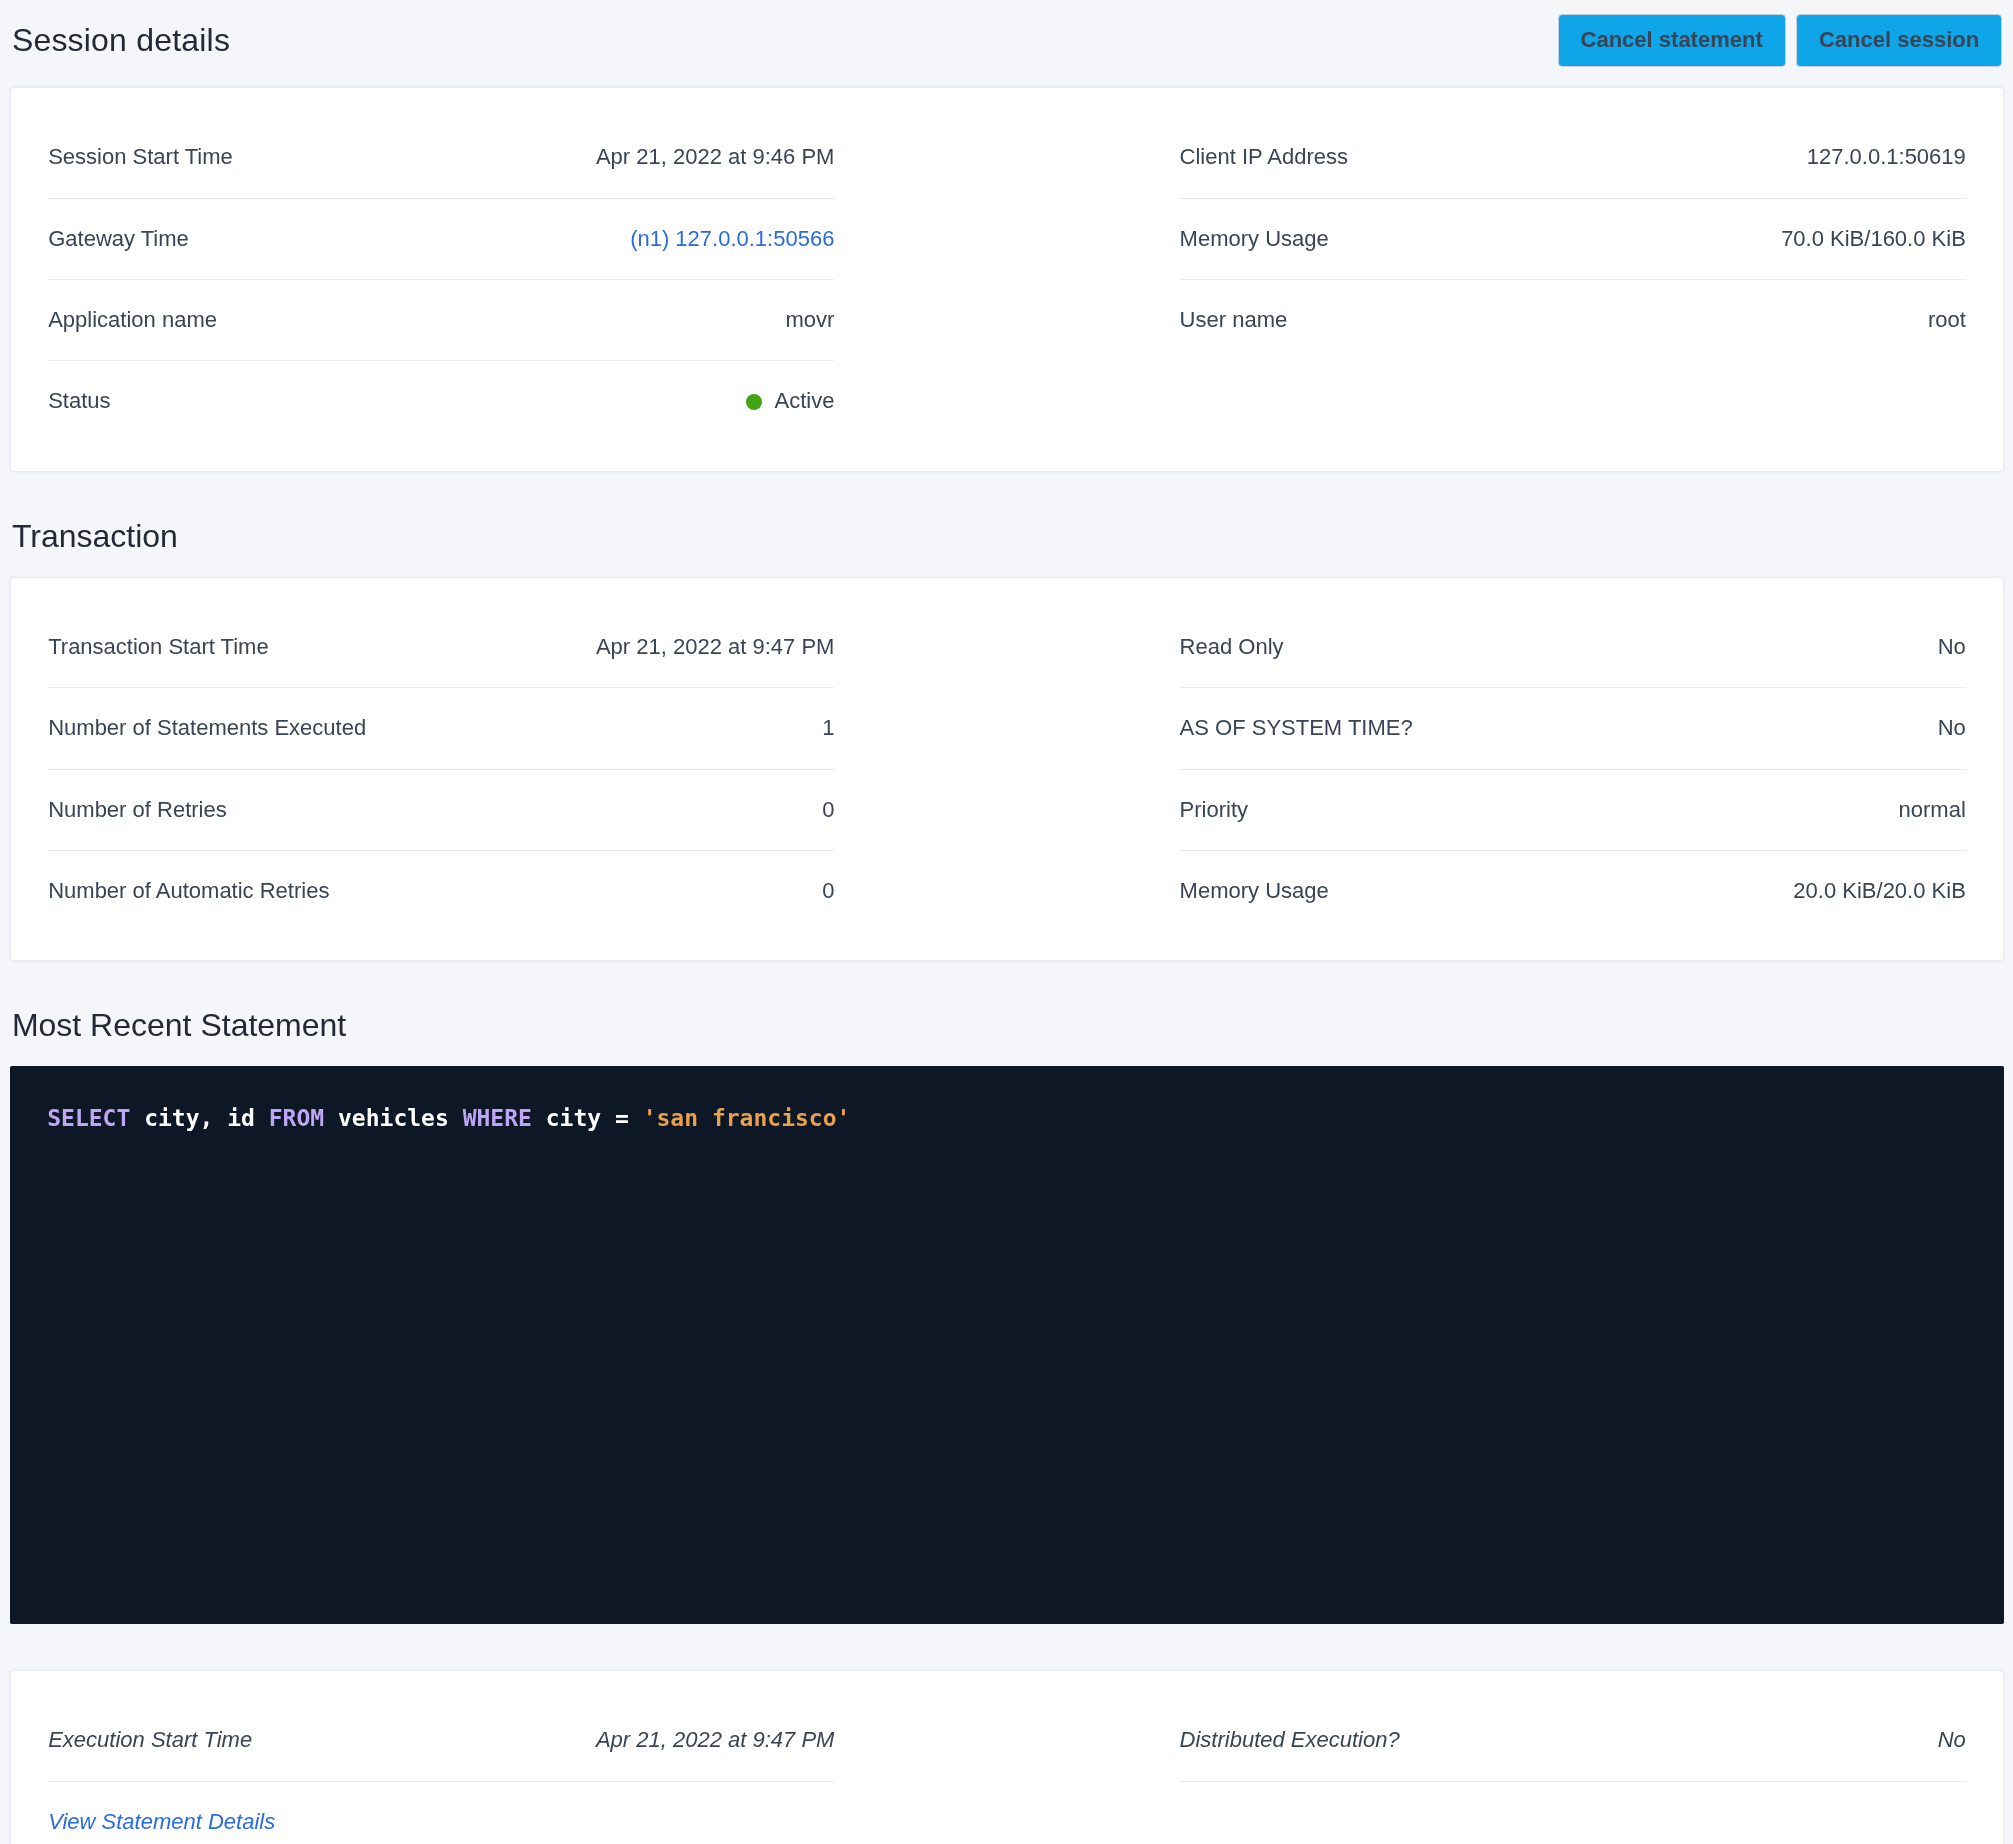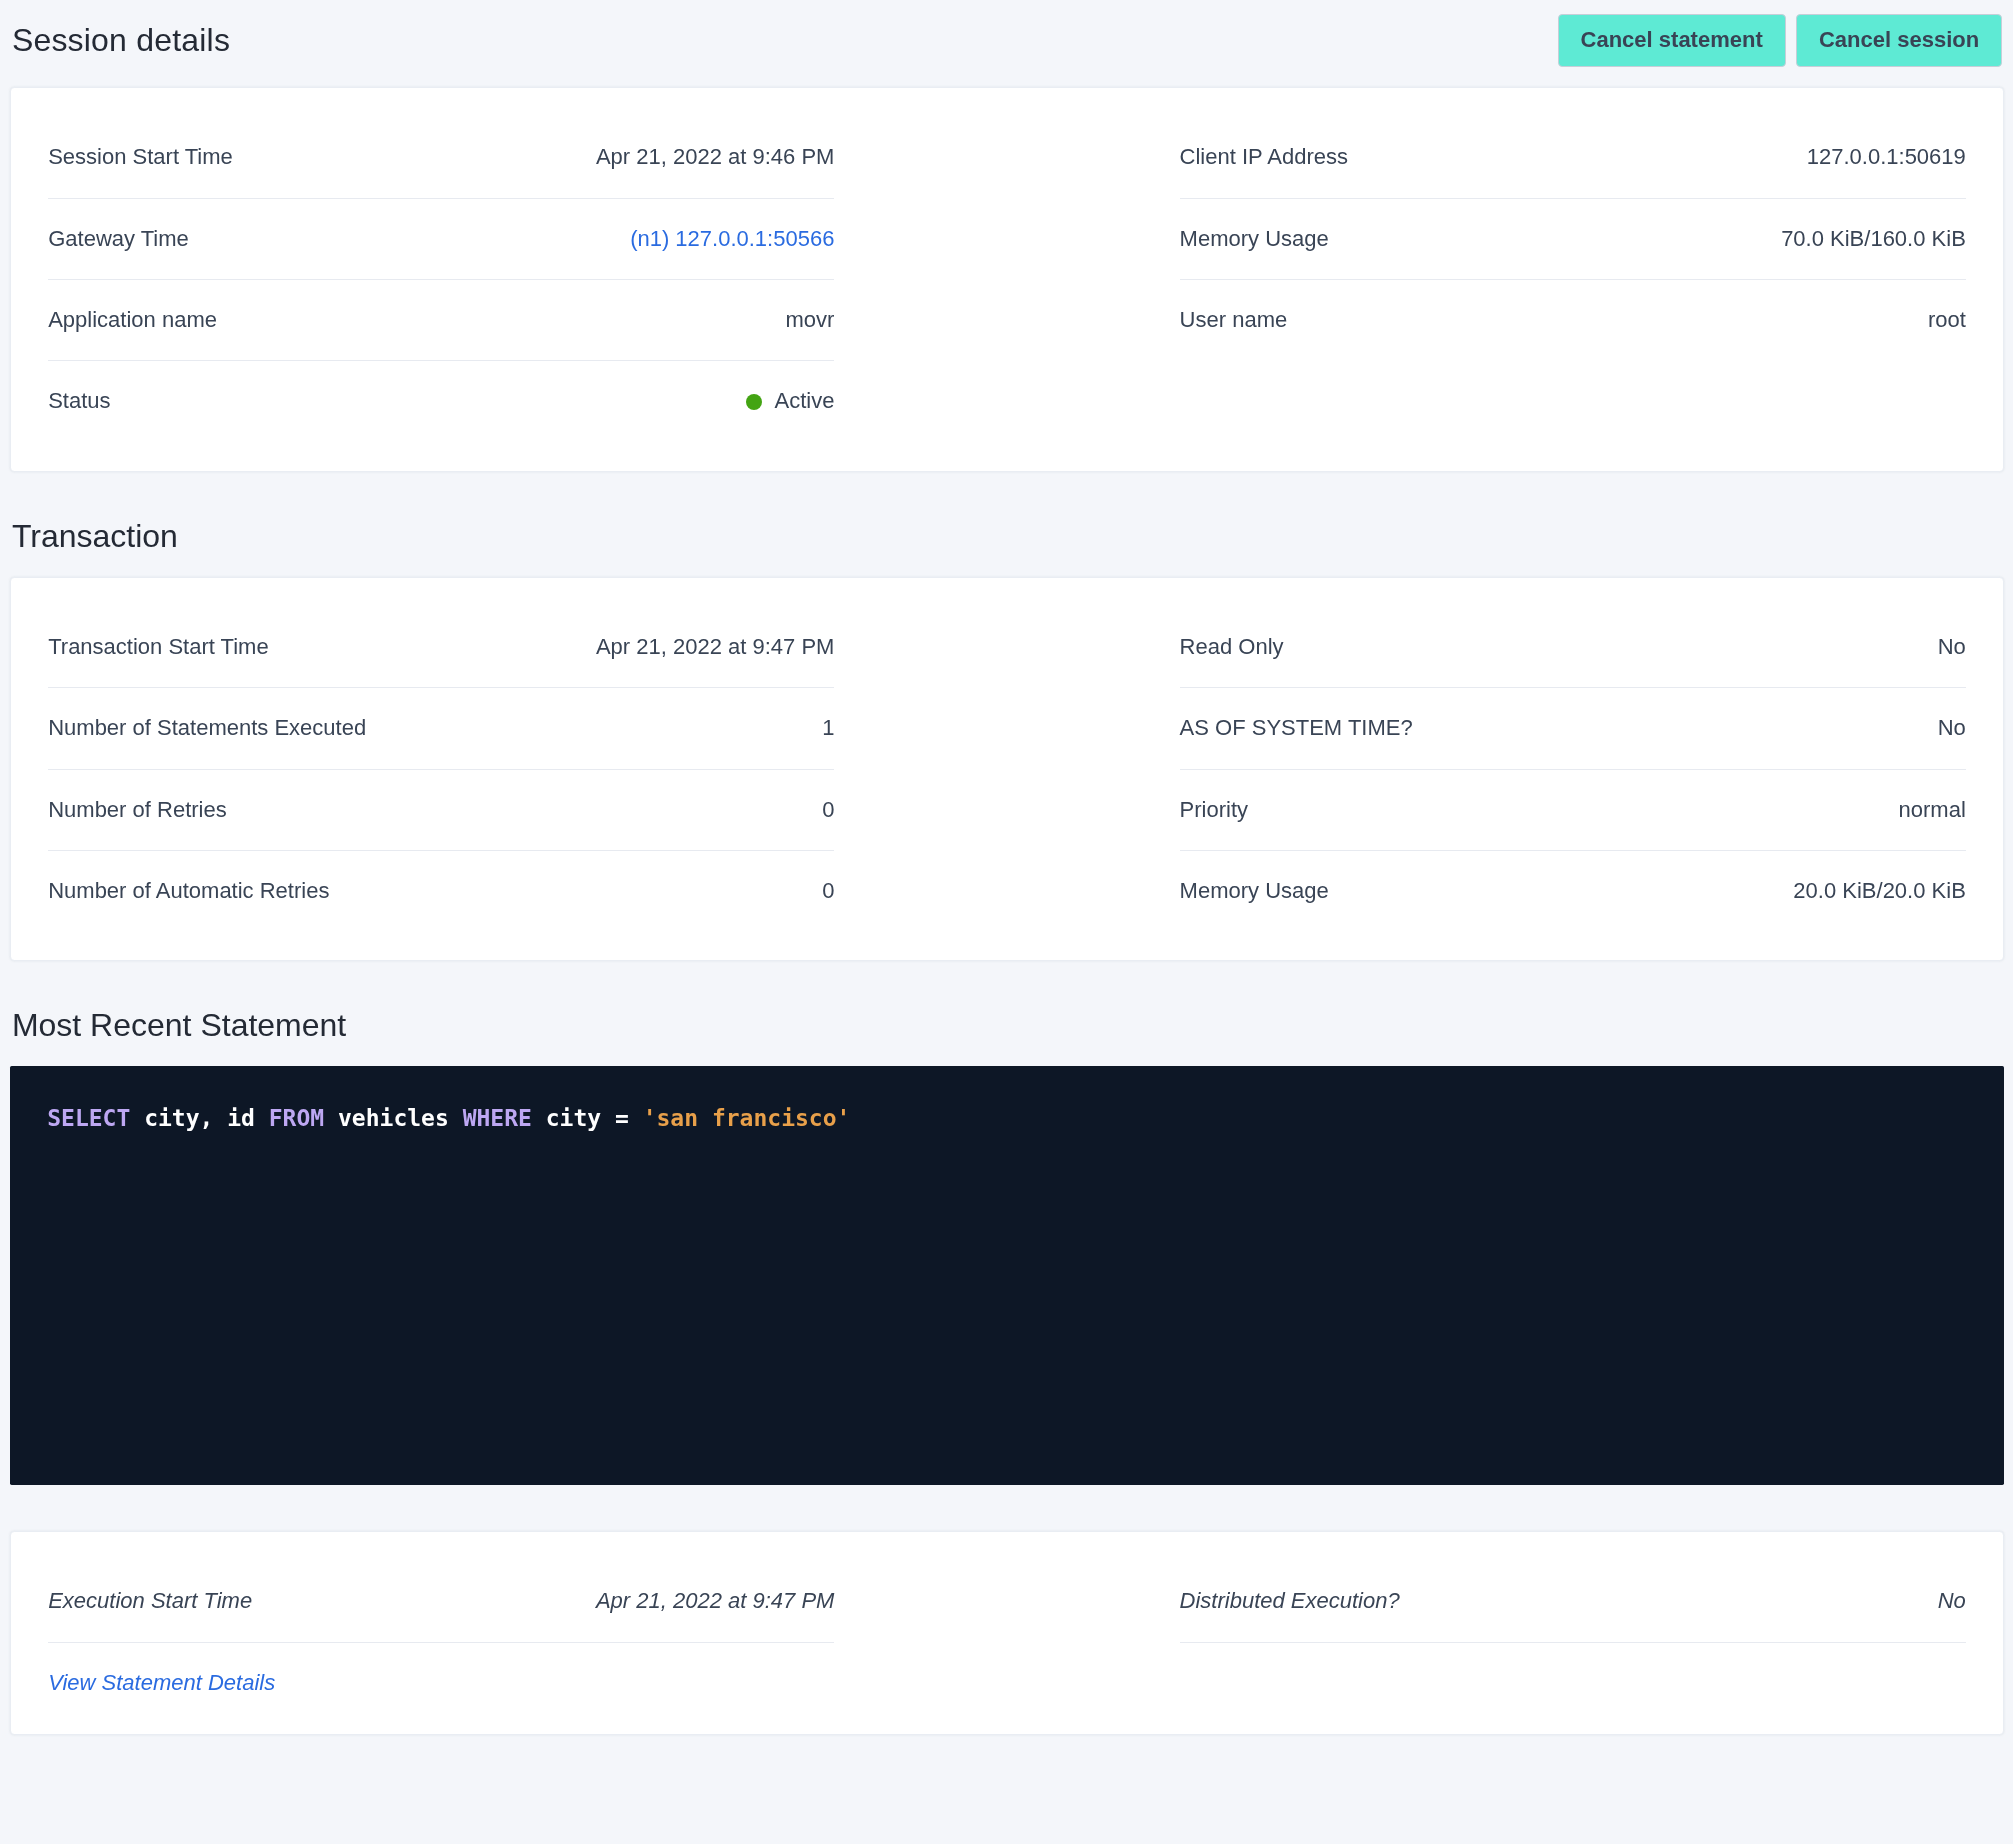--- a/index.html
+++ b/index.html
@@ -22,7 +22,7 @@
   .header-actions{display:flex;gap:10.2px;}
   .btn{
     font-family:inherit;font-size:22px;font-weight:700;color:var(--text);
-    background:#5eead4;border:0.8px solid var(--btn-border);border-radius:4.2px;
+    background:#0ea5e9;border:0.8px solid var(--btn-border);border-radius:4.2px;
     padding:13.6px 22px;cursor:pointer;line-height:1.1;
   }
 

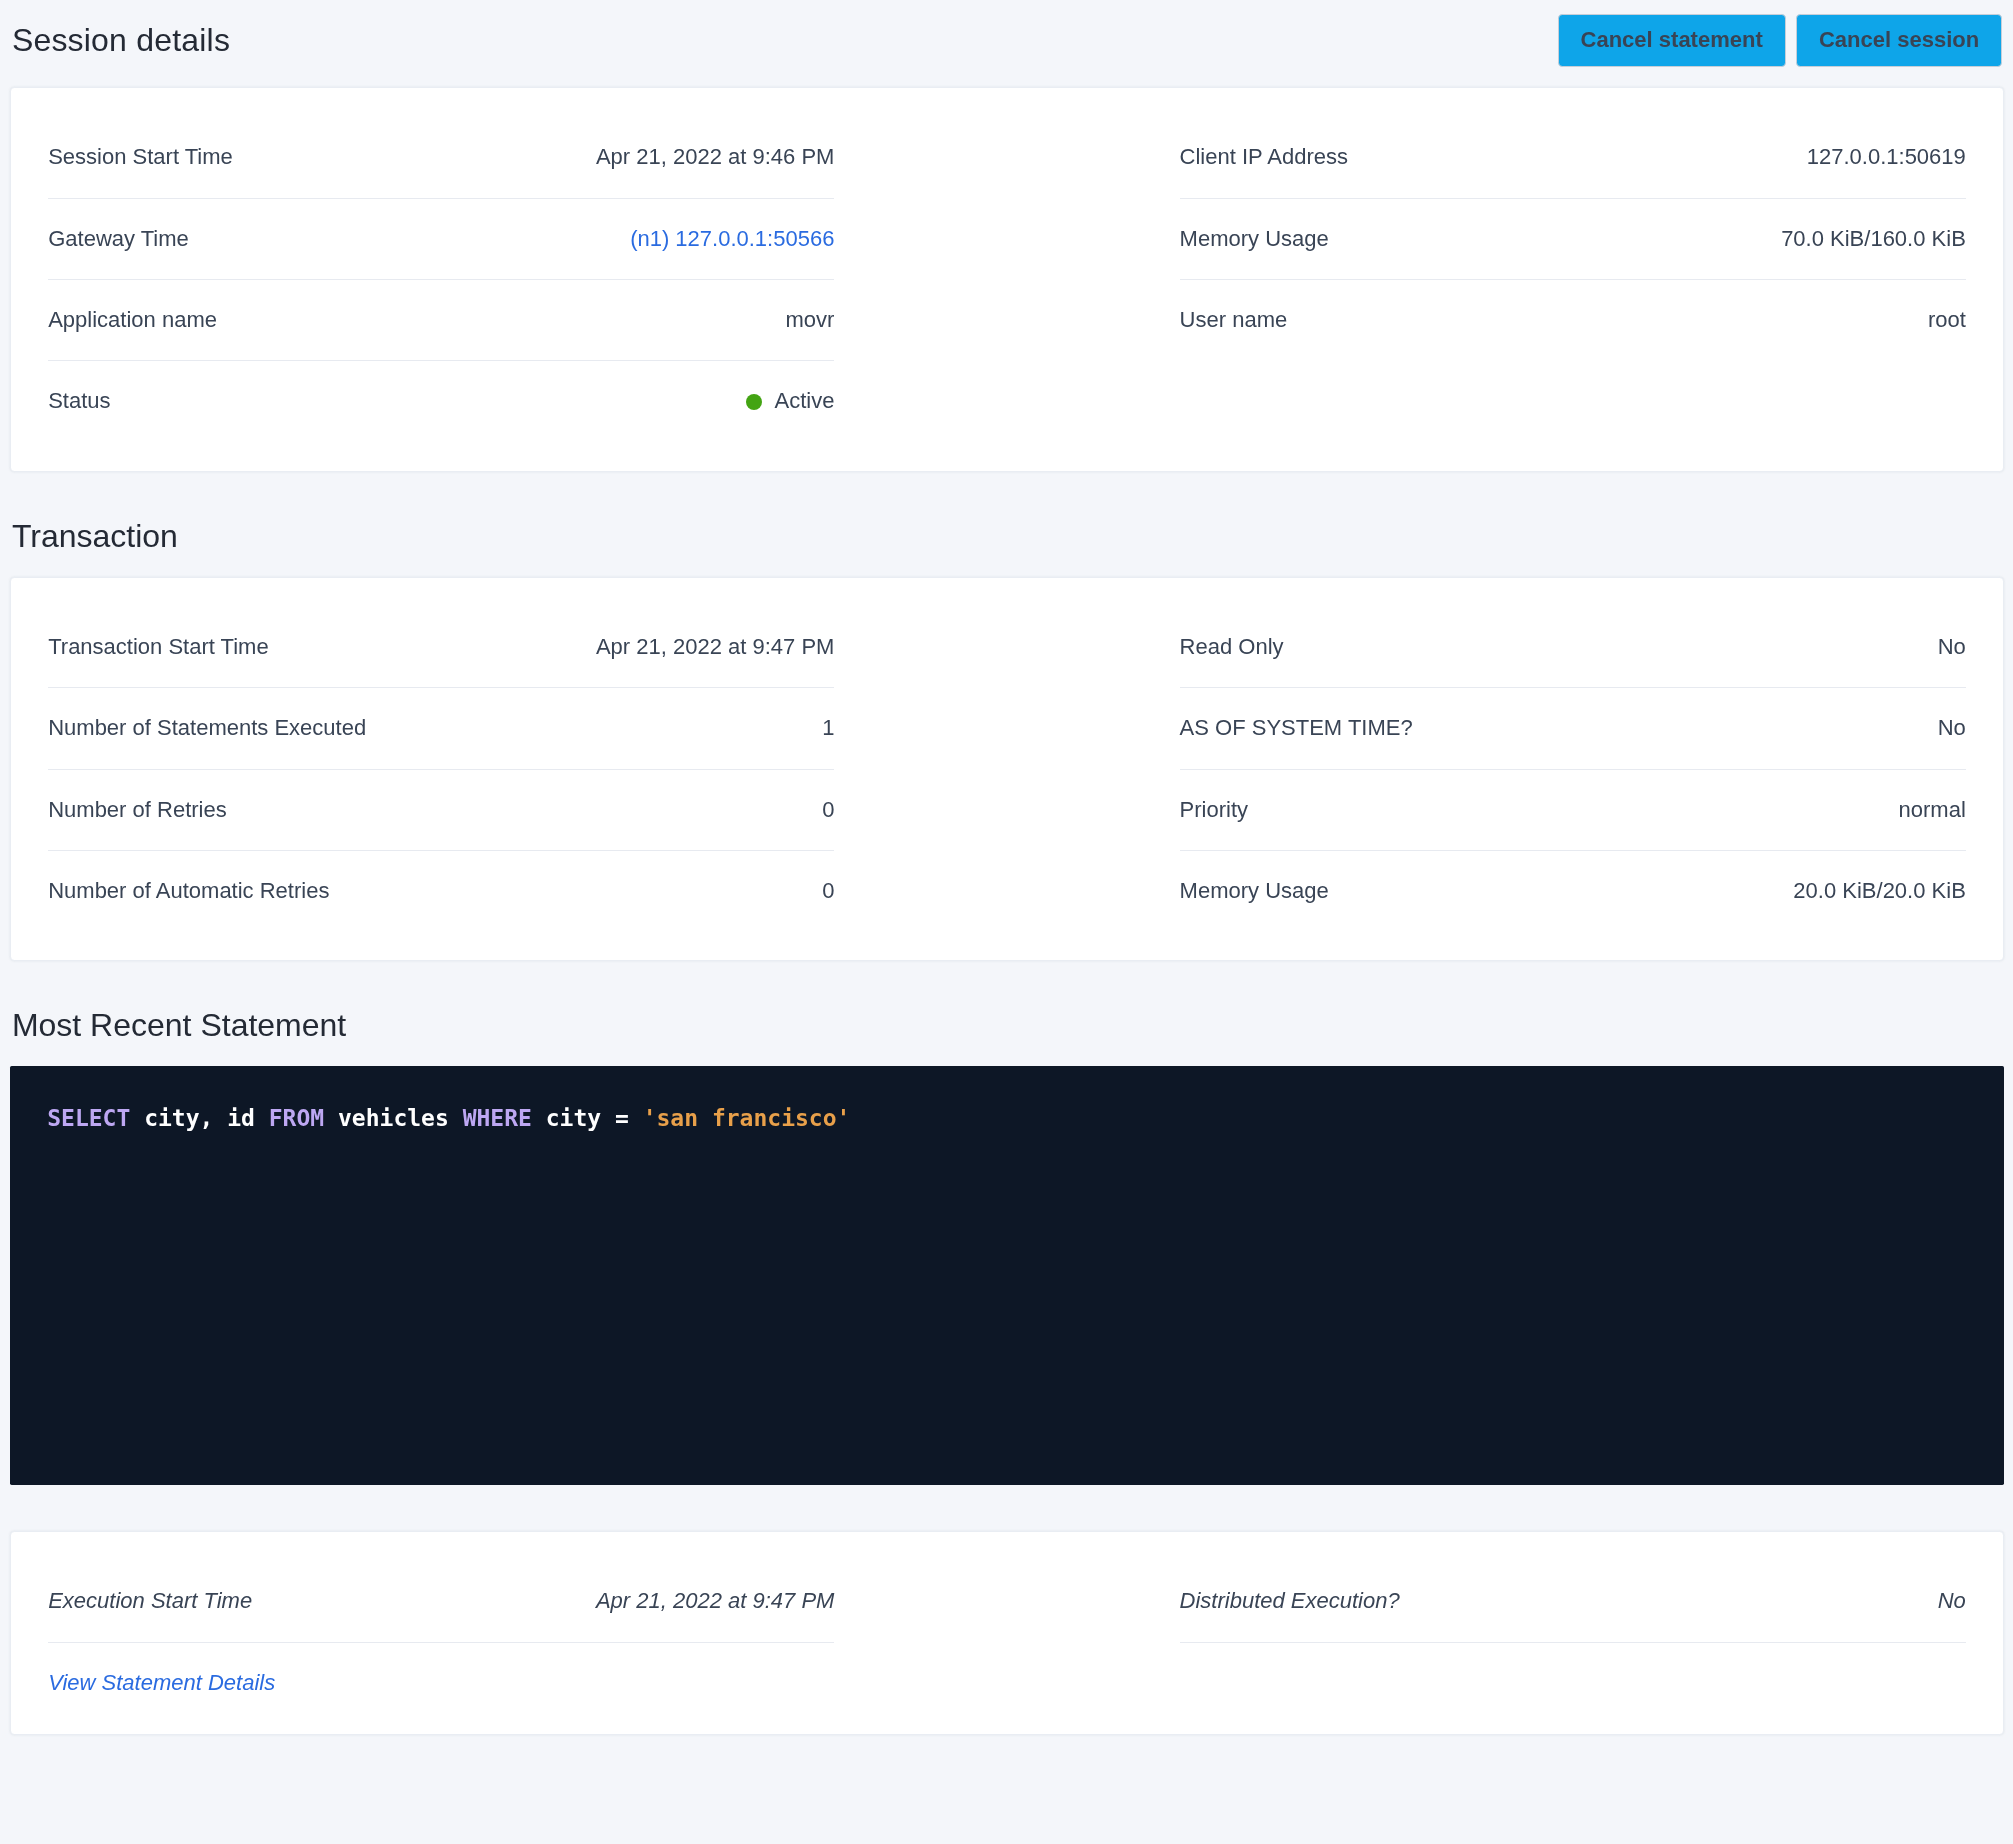--- a/index.html
+++ b/index.html
@@ -49,7 +49,7 @@
 
   .section-heading{font-size:32px;font-weight:500;color:var(--title);margin:46px 1.7px 22px;}
 
-  .sql-box{background:var(--sql-bg);height:419px;padding:39px 37px;border-radius:1.7px;overflow:hidden;}
+  .sql-box{background:var(--sql-bg);height:558px;padding:39px 37px;border-radius:1.7px;overflow:hidden;}
   .sql{font-family:"DejaVu Sans Mono", monospace;font-size:23px;font-weight:700;color:#ffffff;white-space:pre;}
   .kw{color:var(--kw);}
   .str{color:var(--str);}

